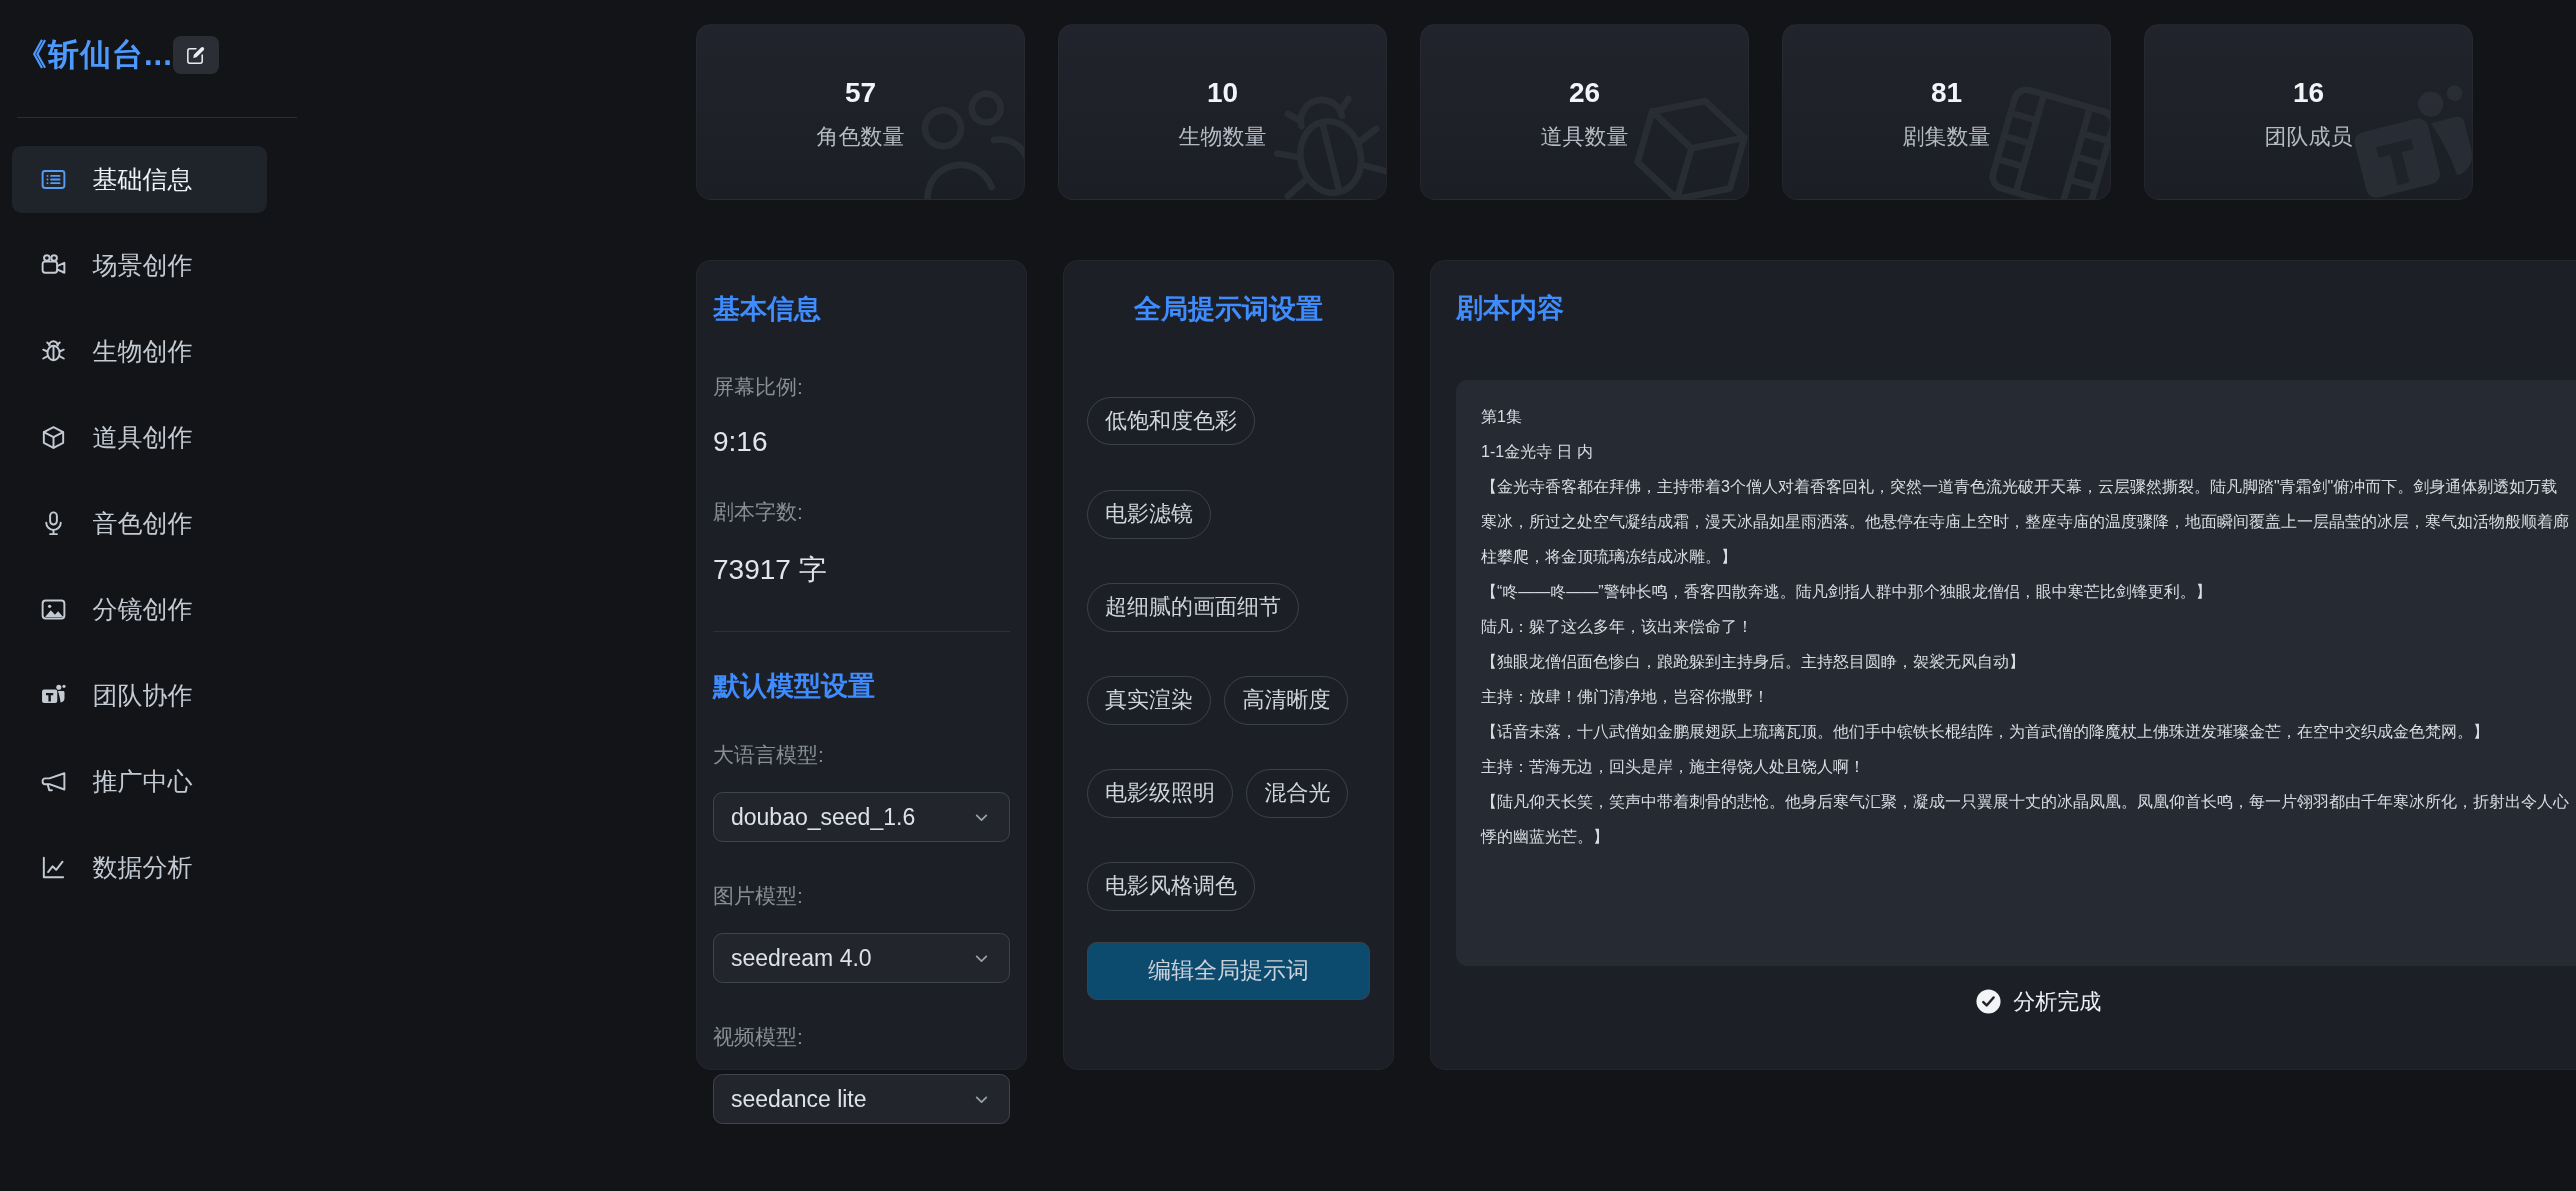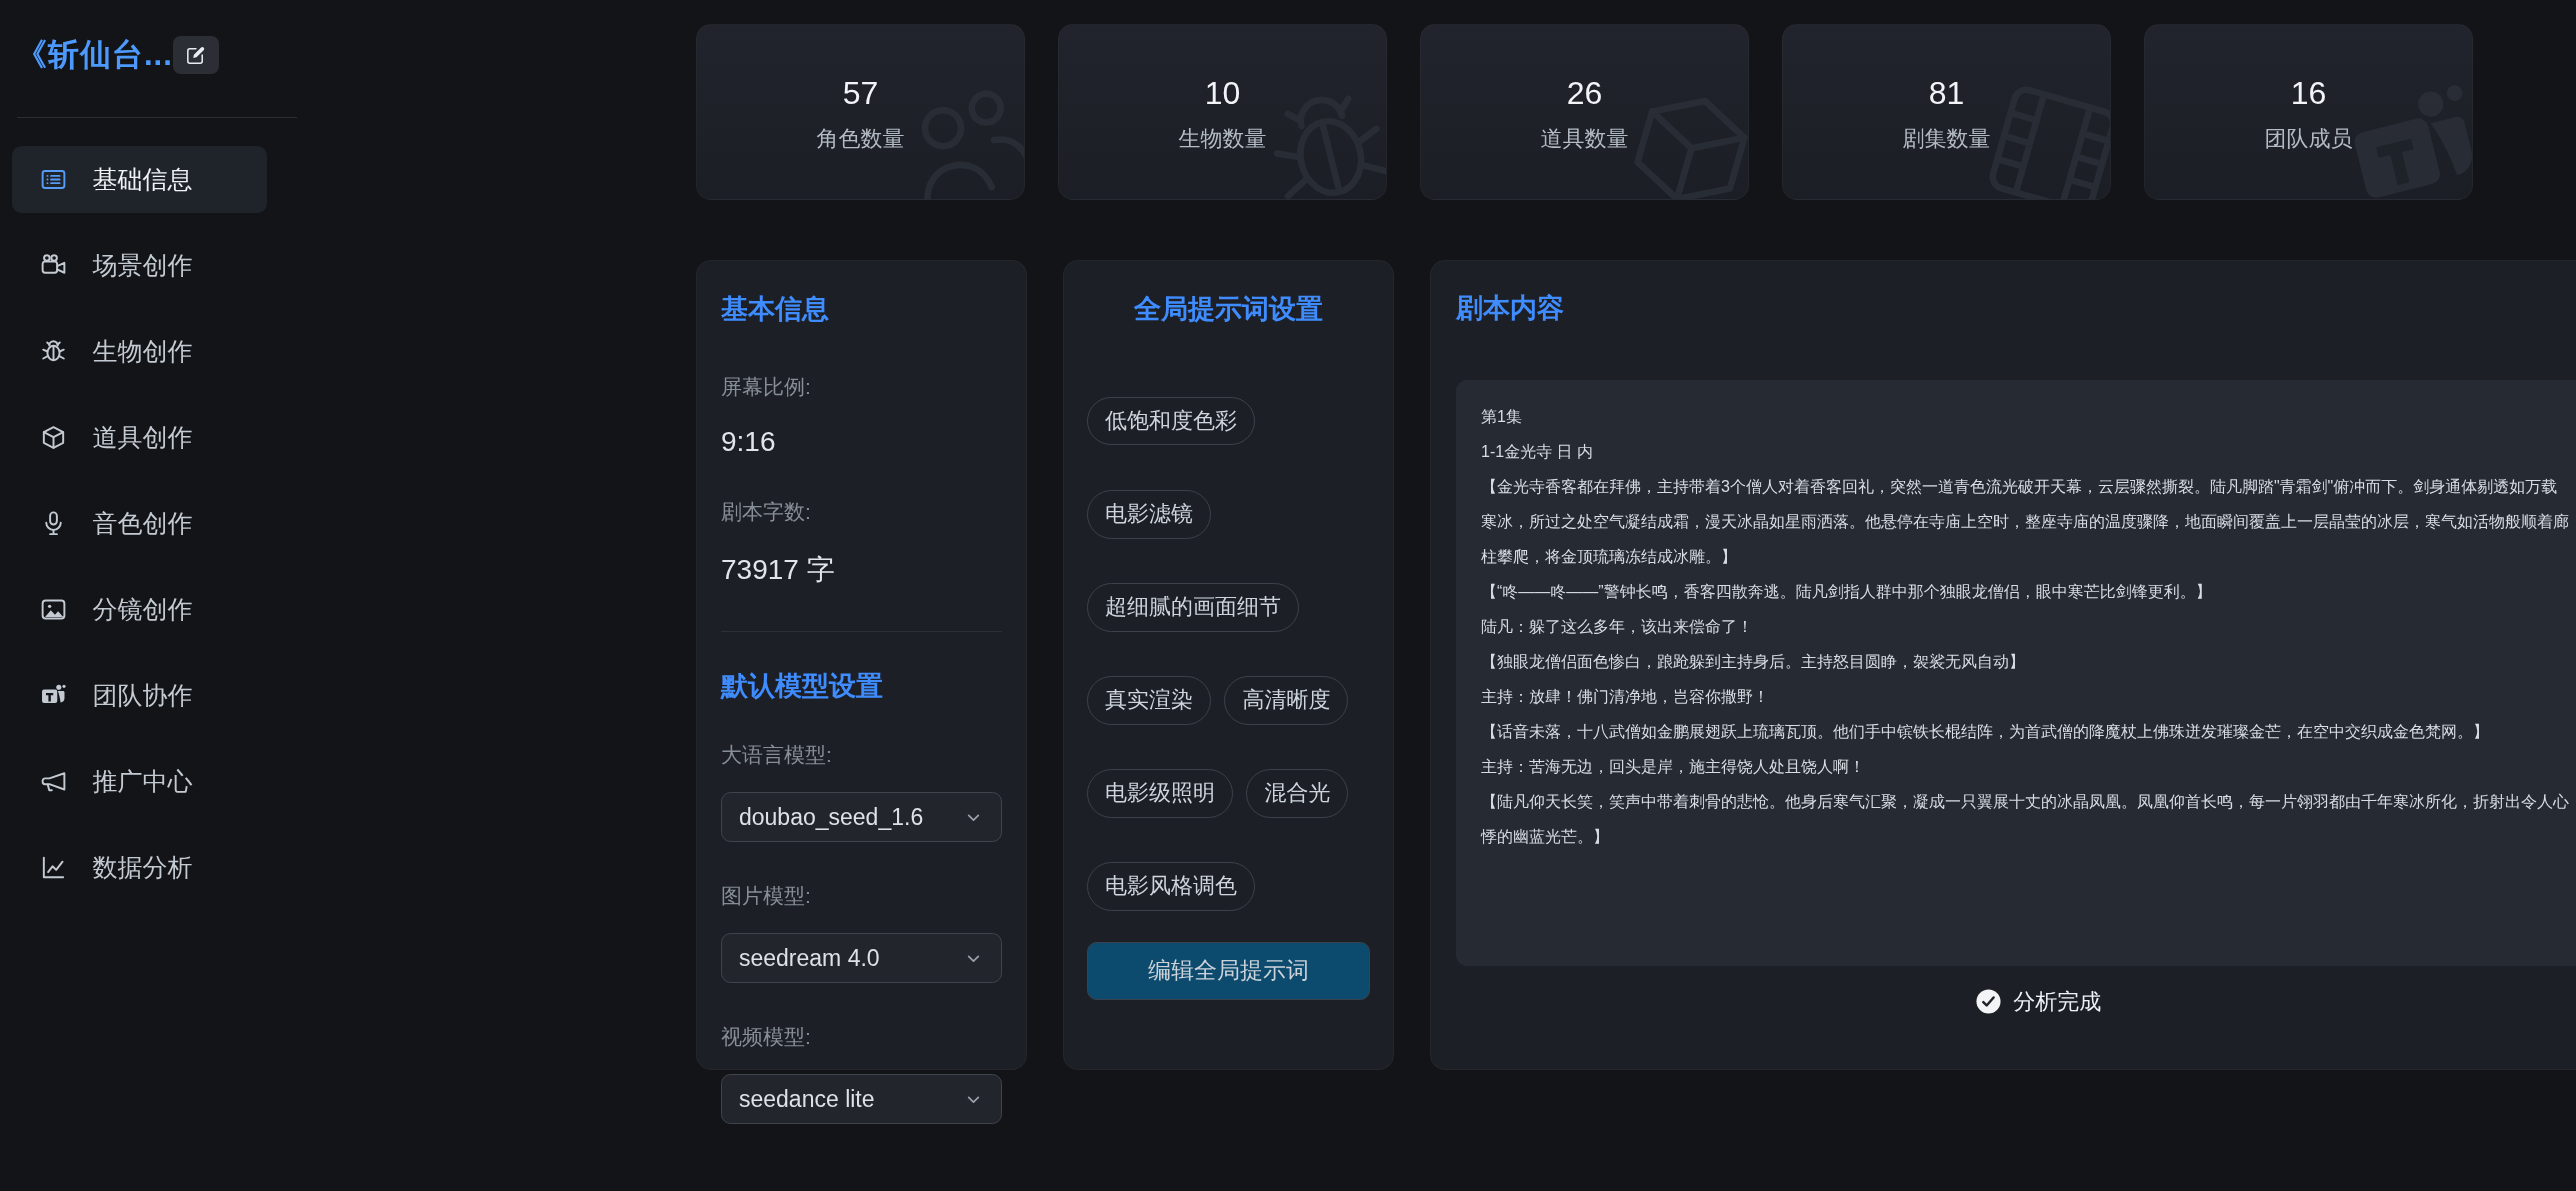--- a/index.html
+++ b/index.html
@@ -31,7 +31,7 @@
     background:linear-gradient(180deg,#21242c 0%,#1b1e24 100%);
     border:1px solid rgba(255,255,255,0.035);box-sizing:border-box;
     display:flex;flex-direction:column;align-items:center;justify-content:center;gap:19px;padding-top:3.8px;}
-  .stat-value{font-size:32px;font-weight:400;color:#f2f4f7;line-height:1;position:relative;z-index:1;}
+  .stat-value{font-size:28px;font-weight:700;color:#f2f4f7;line-height:1;position:relative;z-index:1;}
   .stat-label{font-size:22px;color:#b4bbc4;line-height:1;position:relative;z-index:1;}
   .stat-wm{position:absolute;right:-15.3px;bottom:-23px;color:#2e333b;opacity:.7;z-index:0;}
   .stat-wm svg{width:144px;height:144px;stroke:currentColor;fill:none;stroke-width:1.1;stroke-linecap:round;stroke-linejoin:round;}

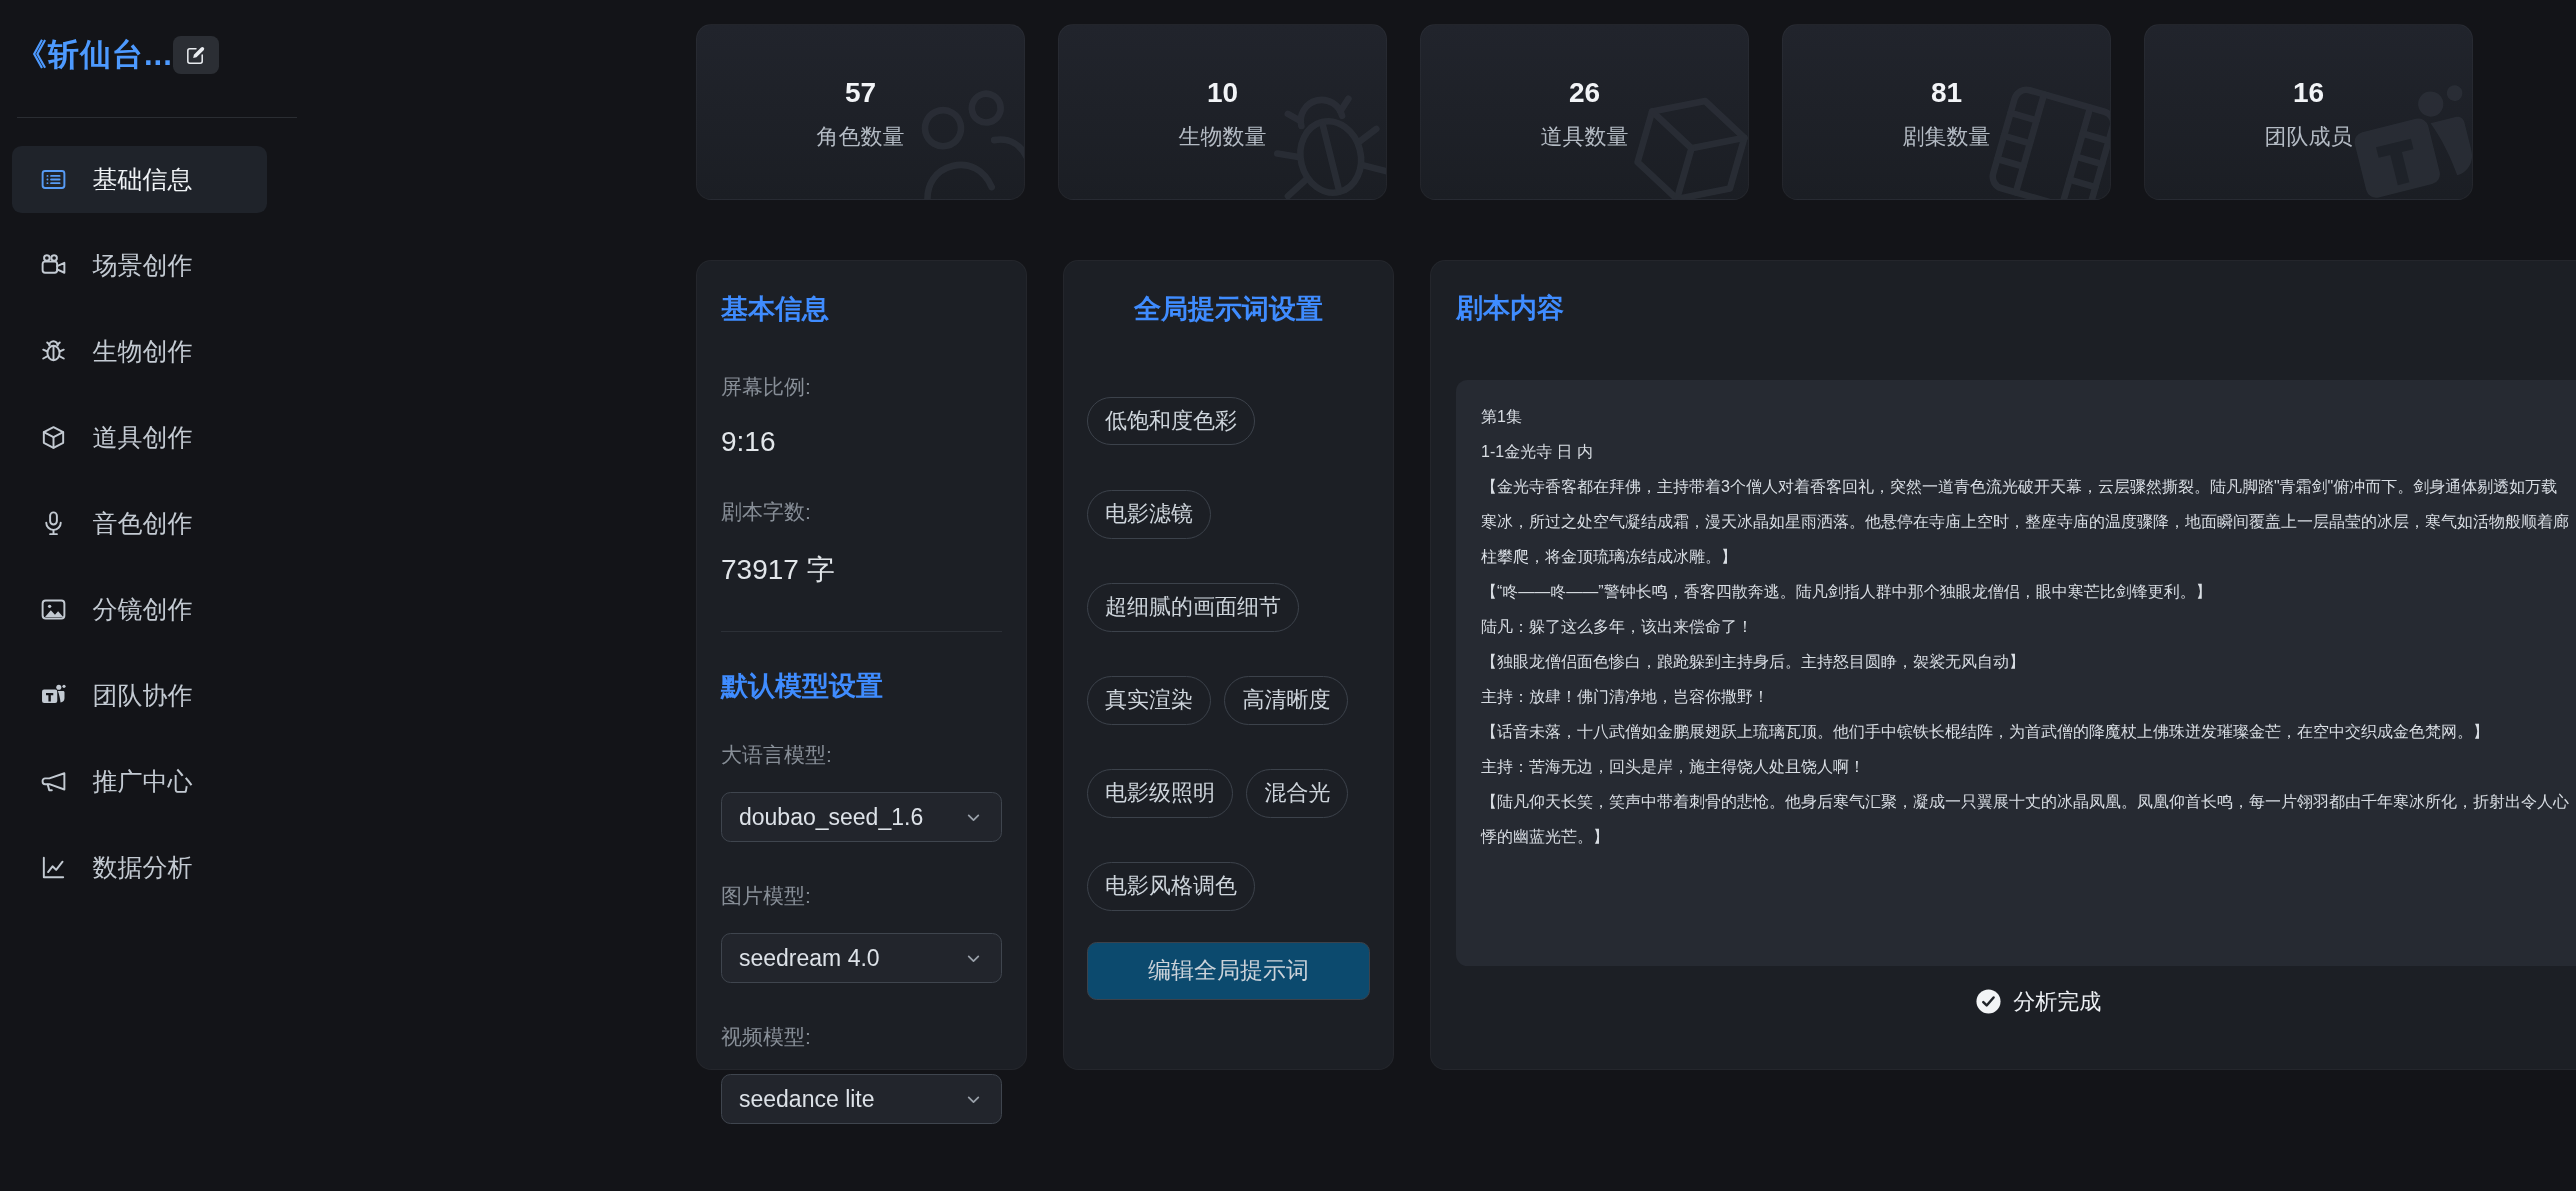--- a/index.html
+++ b/index.html
@@ -43,7 +43,7 @@
     border-radius:15.3px;box-sizing:border-box;}
   .panel-heading{font-size:27px;font-weight:700;color:#3f8cff;line-height:1.1;}
 
-  #panel-basic{left:696px;width:331px;padding:34px 24px;}
+  #panel-basic{left:696px;width:331px;padding:34px 16px;}
   .field-label{font-size:21px;color:#878e97;margin-top:40px;}
   .field-label.first{margin-top:48px;}
   .field-value{font-size:28px;color:#e2e6ea;margin-top:25px;}

